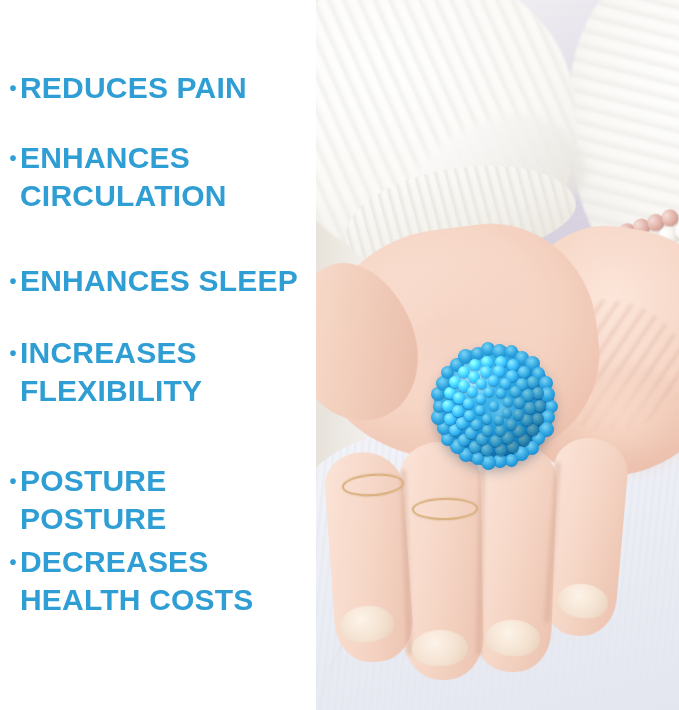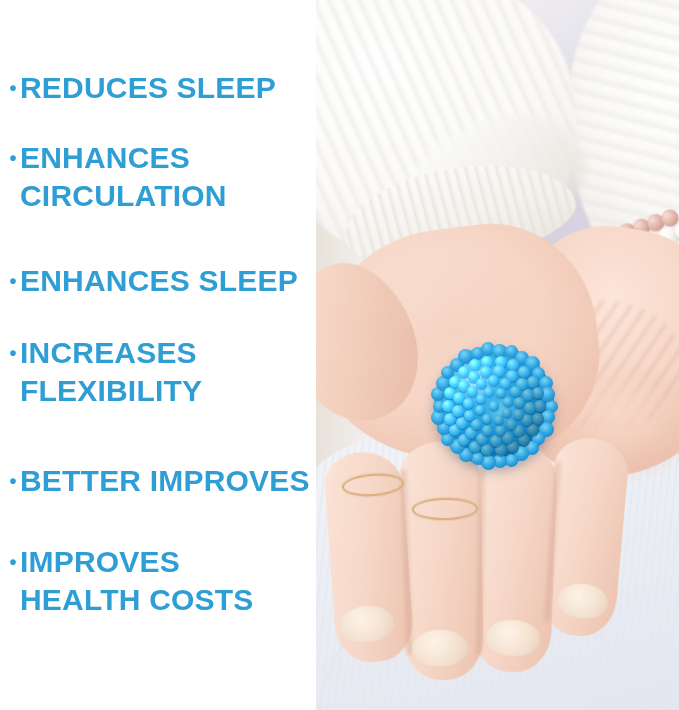--- a/index.html
+++ b/index.html
@@ -343,7 +343,7 @@
 
     <div class="benefit-item" id="benefit-0">
       <span class="benefit-bullet nosel">•</span>
-      <span class="benefit-label nosel">REDUCES SLEEP</span>
+      <span class="benefit-label nosel">REDUCES PAIN</span>
     </div>
 
     <div class="benefit-item" id="benefit-1">

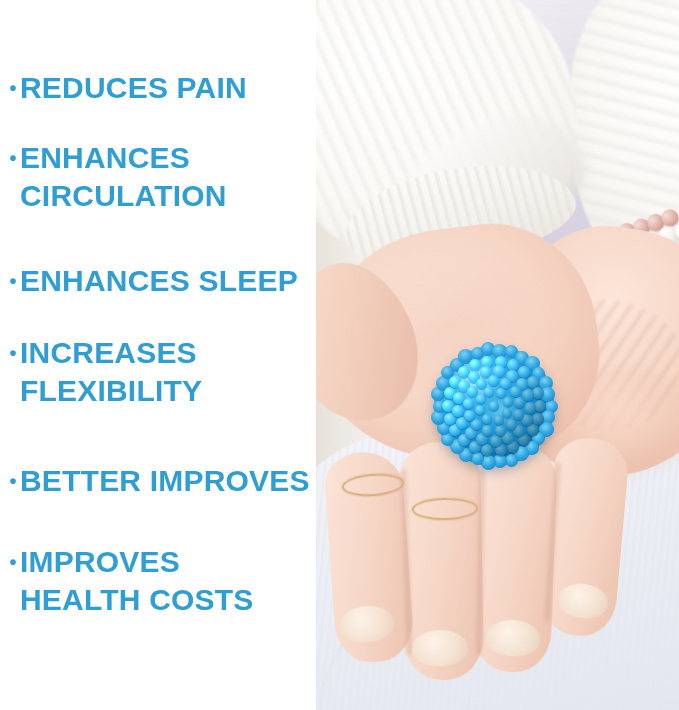--- a/index.html
+++ b/index.html
@@ -365,7 +365,7 @@
 
     <div class="benefit-item" id="benefit-4">
       <span class="benefit-bullet nosel">•</span>
-      <span class="benefit-label nosel">BETTER IMPROVES</span>
+      <span class="benefit-label nosel">POSTURE POSTURE</span>
     </div>
 
     <div class="benefit-item" id="benefit-5">

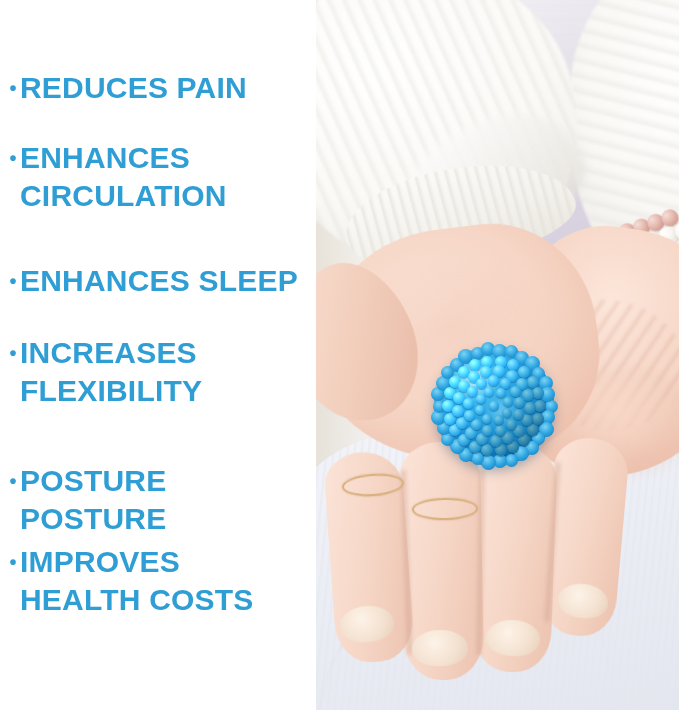--- a/index.html
+++ b/index.html
@@ -370,7 +370,7 @@
 
     <div class="benefit-item" id="benefit-5">
       <span class="benefit-bullet nosel">•</span>
-      <span class="benefit-label nosel">IMPROVES
+      <span class="benefit-label nosel">DECREASES
 HEALTH COSTS</span>
     </div>
 

